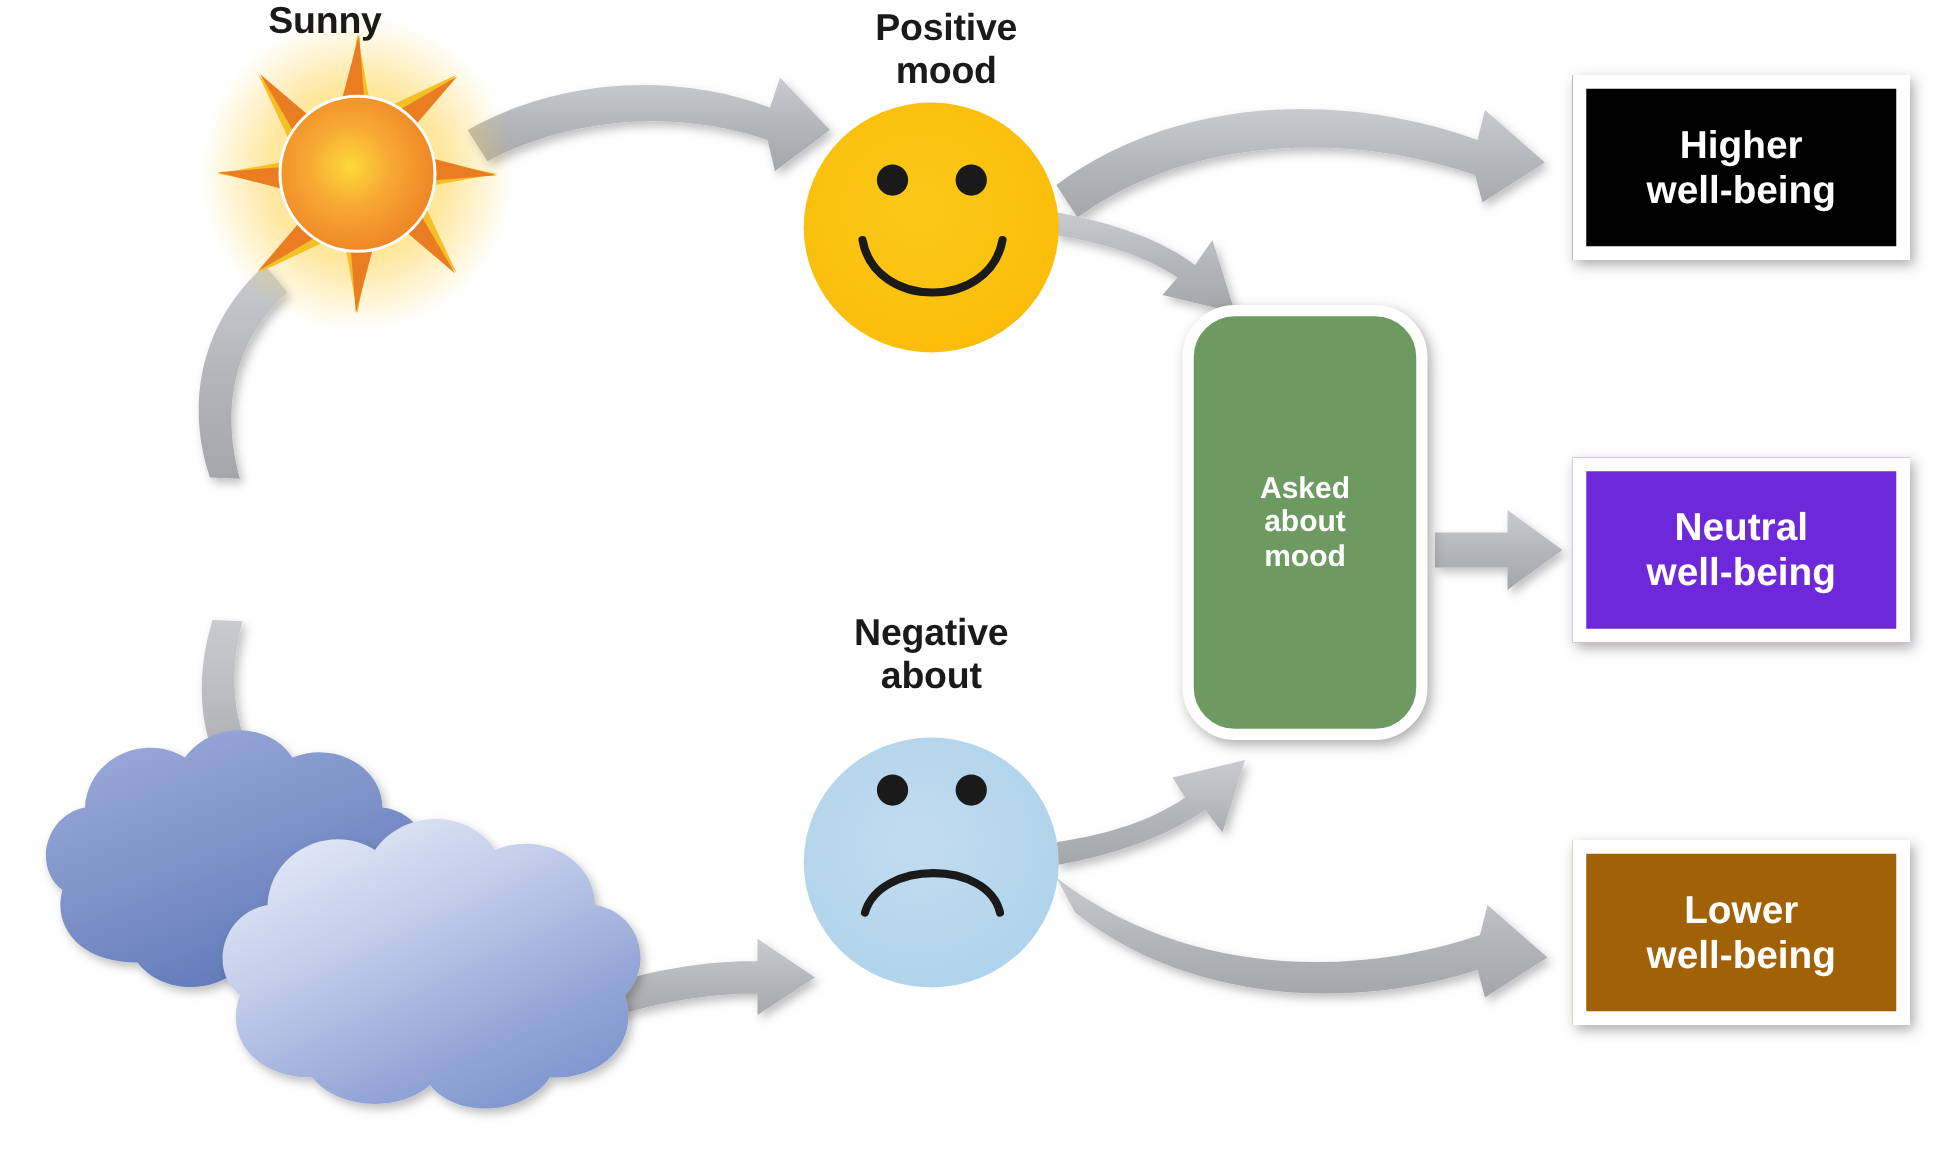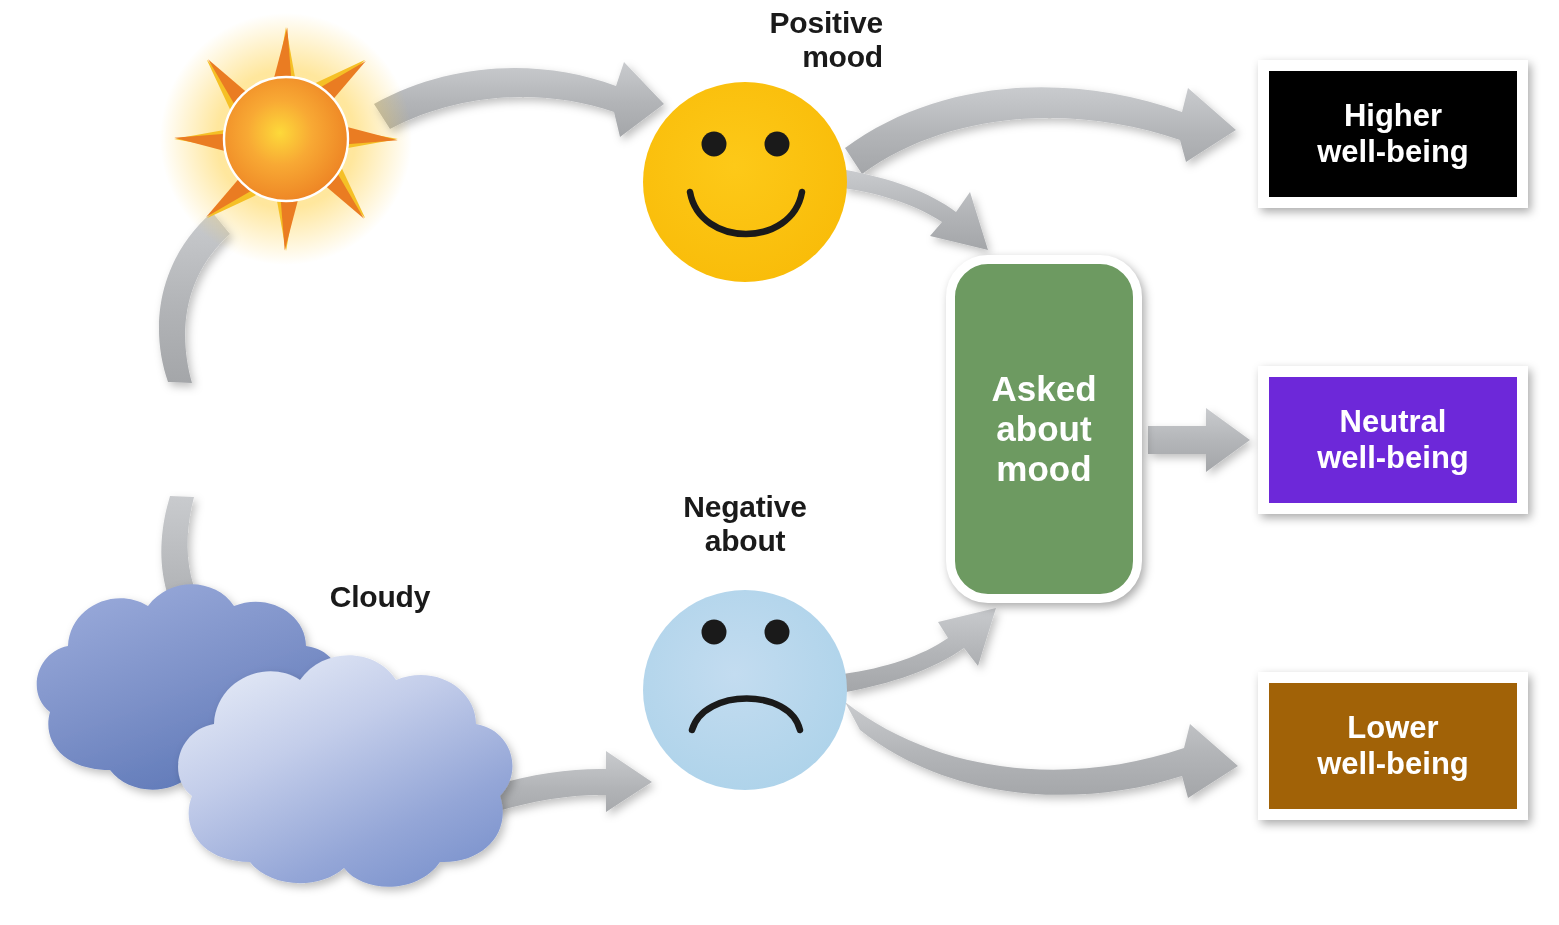--- a/index.html
+++ b/index.html
@@ -259,6 +259,7 @@
     </g>
   </svg>
 
+  <div class="node-label" id="label-sunny">Sunny</div>
 
   <div class="node-label" id="label-cloudy">Cloudy</div>
 

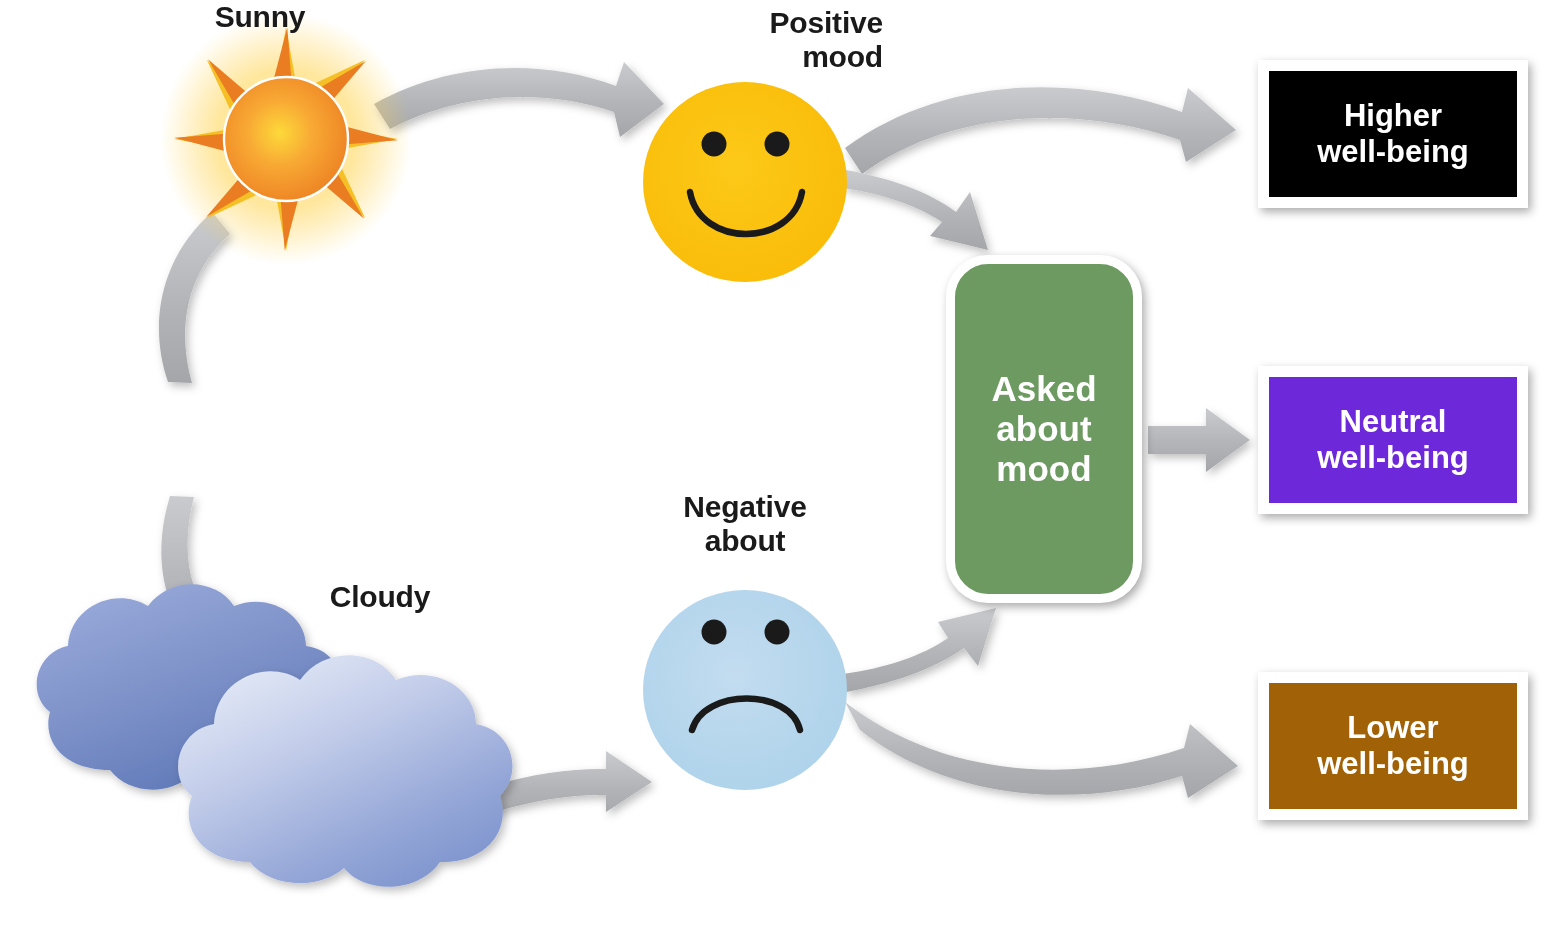--- a/index.html
+++ b/index.html
@@ -90,7 +90,7 @@
   
   #label-sunny     { left: 160px;  top: 0px;   width: 200px; }
   #label-cloudy    { left: 272px;  top: 580px; width: 216px; }
-  #label-positive  { left: 683px;  top: 6px;   width: 200px; text-align: right; }
+  #label-positive  { left: 657px;  top: 6px;   width: 200px; }
   #label-negative  { left: 645px;  top: 490px; width: 200px; }
 </style>
 </head>

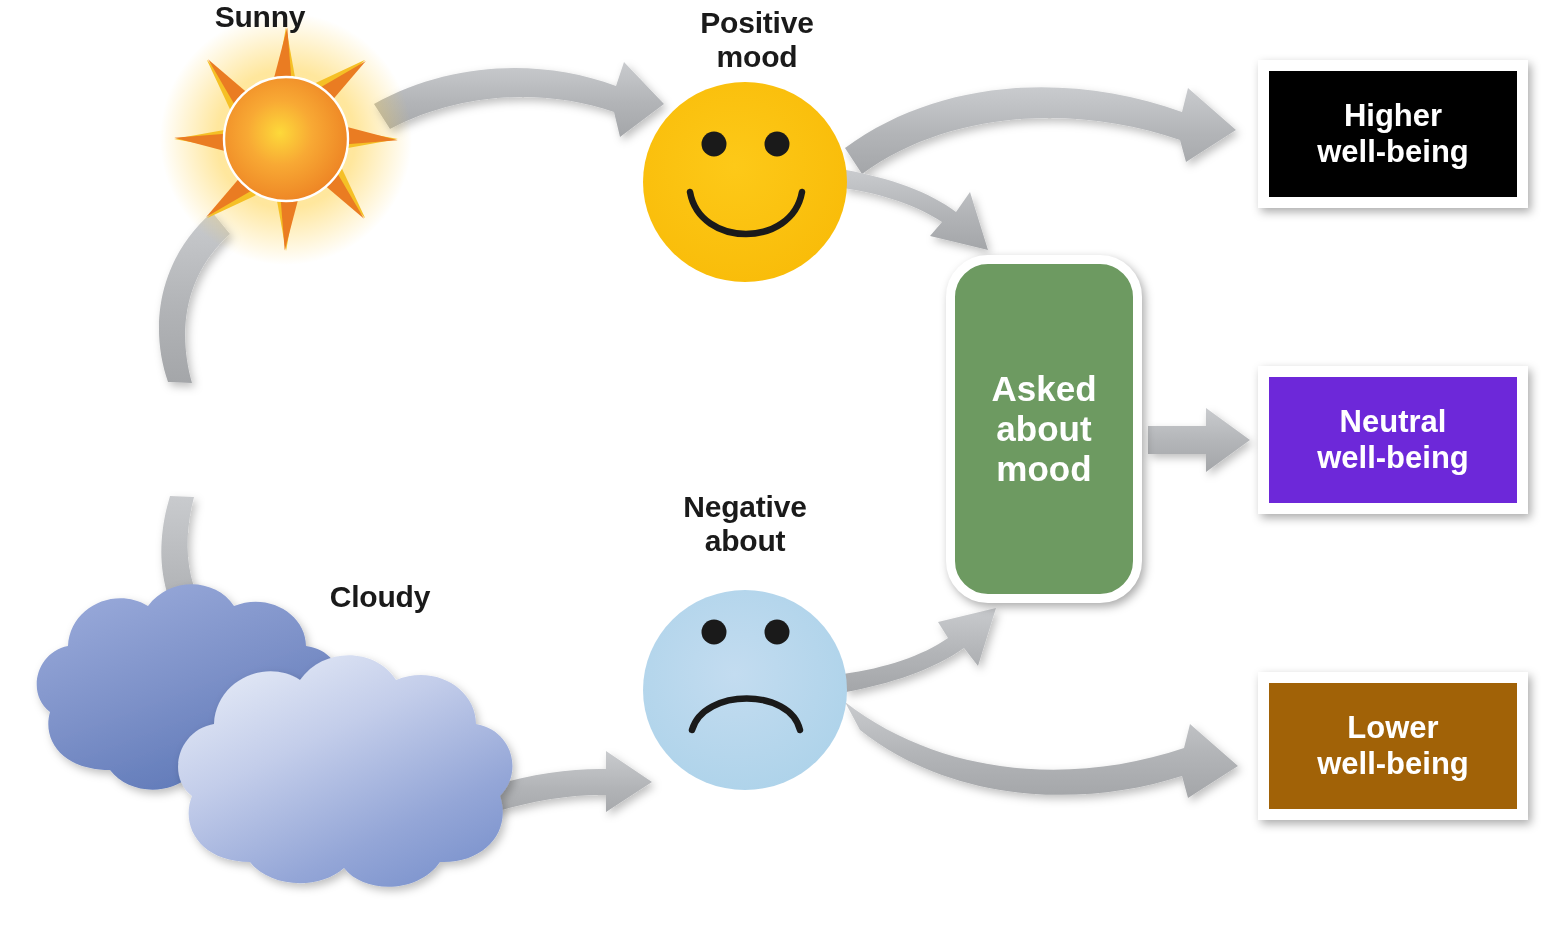--- a/index.html
+++ b/index.html
@@ -61,11 +61,11 @@
   }
   #asked-pill {
     left: 946px;
-    top: 255px;
+    top: 244px;
     width: 196px;
     height: 348px;
     border-radius: 42px;
-    font-size: 35px;
+    font-size: 24px;
   }
   
   .outcome {

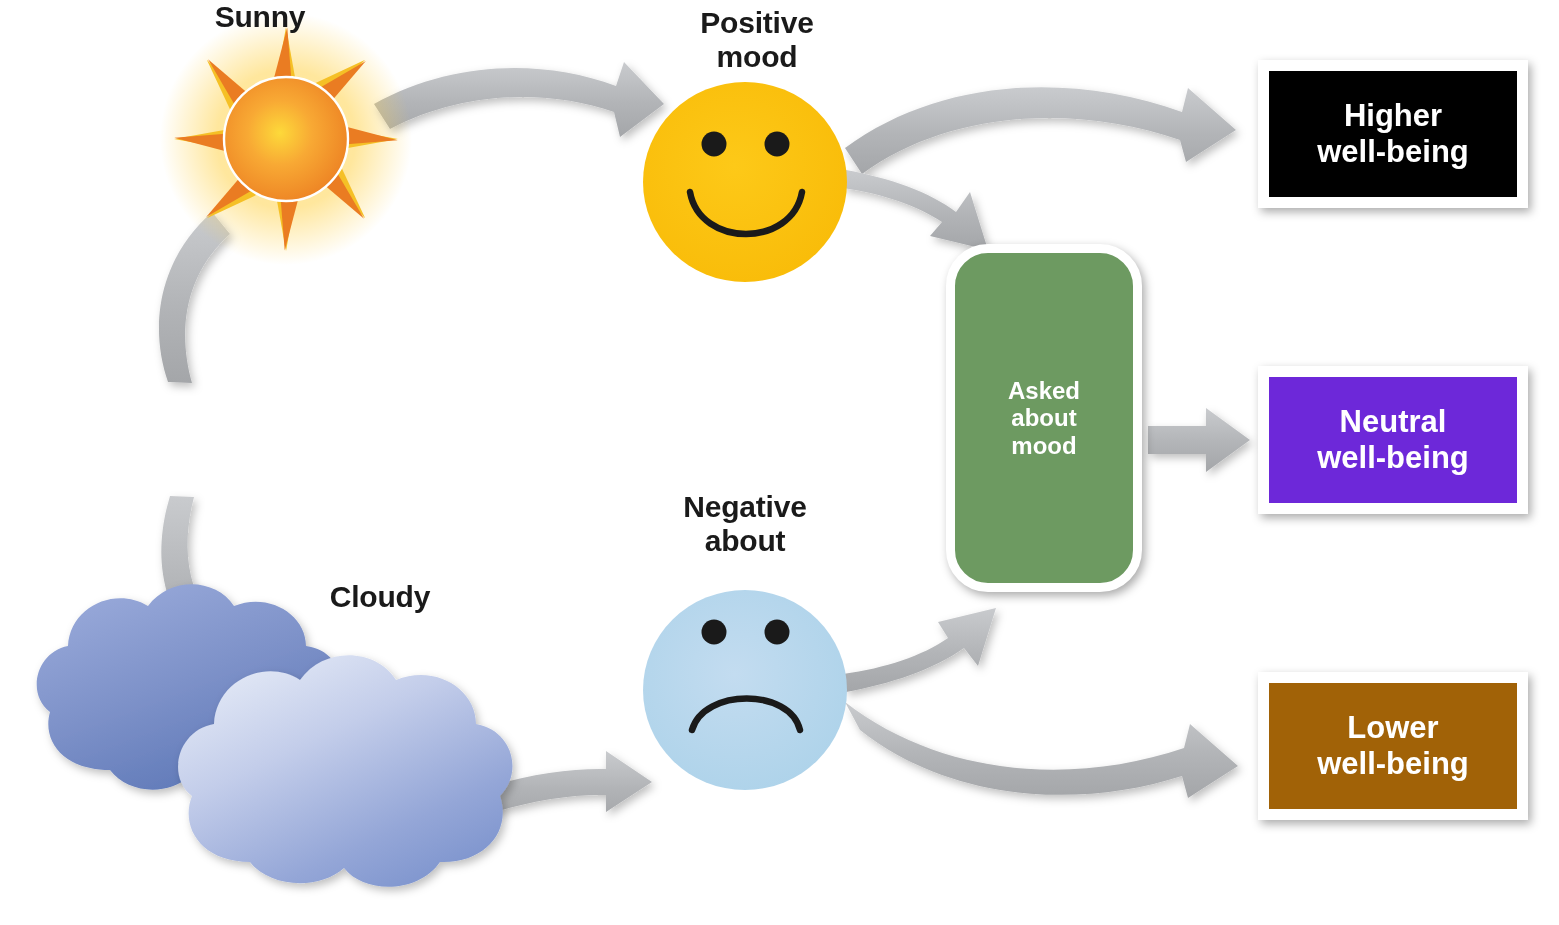--- a/index.html
+++ b/index.html
@@ -261,7 +261,6 @@
 
   <div class="node-label" id="label-sunny">Sunny</div>
 
-  <div class="node-label" id="label-cloudy">Cloudy</div>
 
   <div class="node-label" id="label-positive">Positive
 mood</div>

